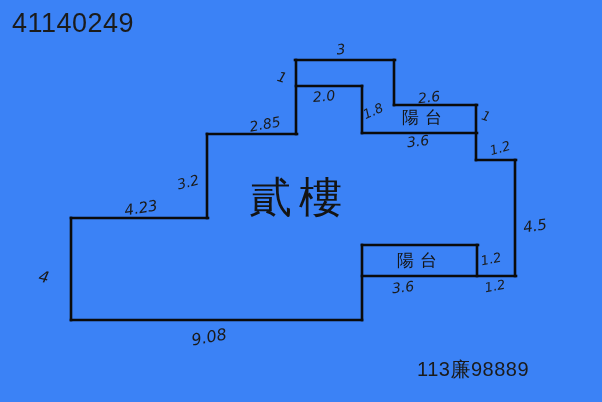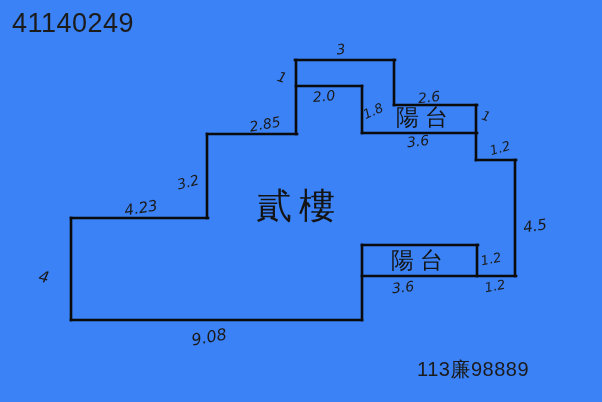--- a/index.html
+++ b/index.html
@@ -32,7 +32,7 @@
     color:#141414;
   }
   .room{font-size:36px;letter-spacing:7px;margin-top:8px;}
-  .balcony{font-size:23px;letter-spacing:6px;}
+  .balcony{font-size:17px;letter-spacing:6px;}
 </style>
 </head>
 <body>

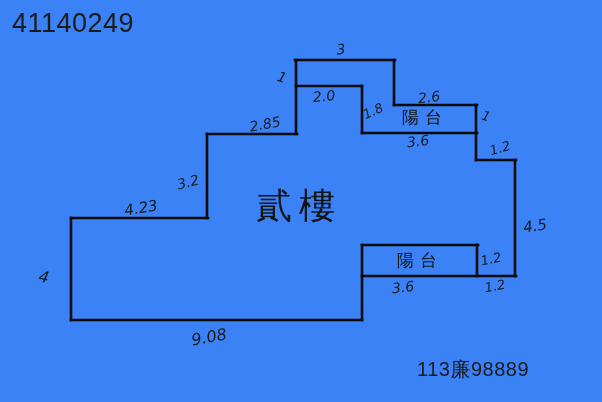--- a/index.html
+++ b/index.html
@@ -31,7 +31,7 @@
     font-style:normal;
     color:#141414;
   }
-  .room{font-size:36px;letter-spacing:7px;margin-top:8px;}
+  .room{font-size:43px;letter-spacing:7px;}
   .balcony{font-size:17px;letter-spacing:6px;}
 </style>
 </head>

